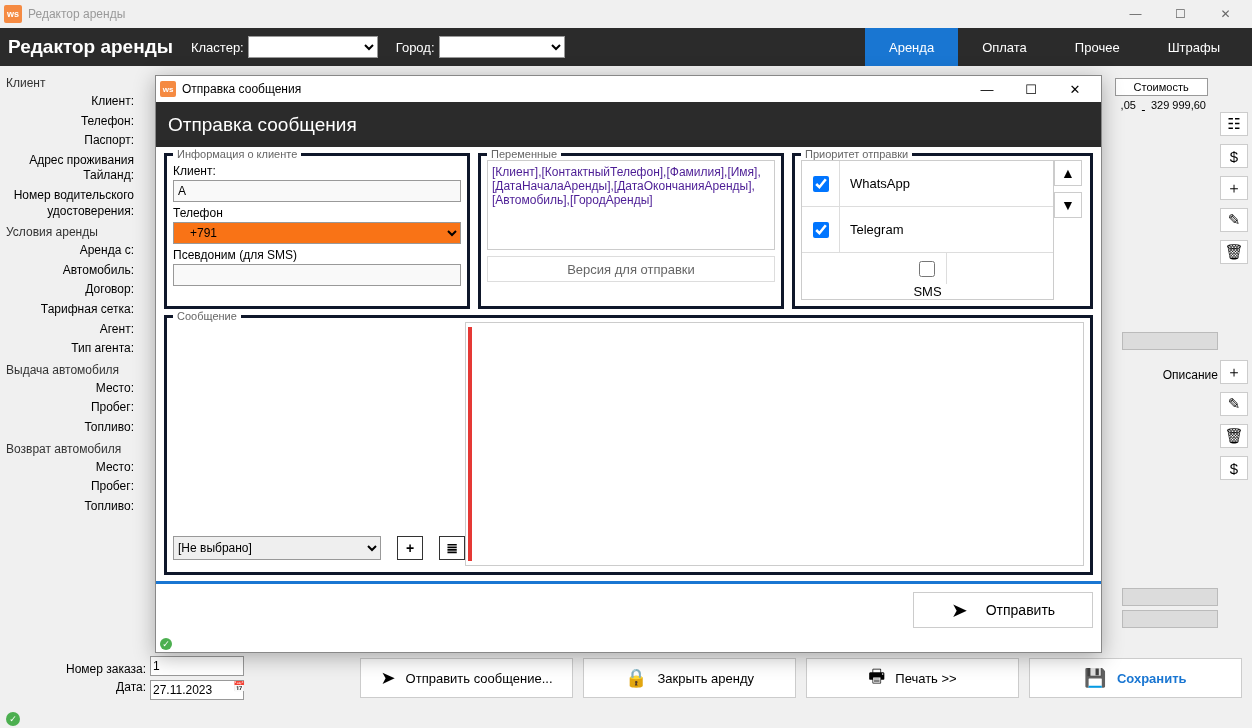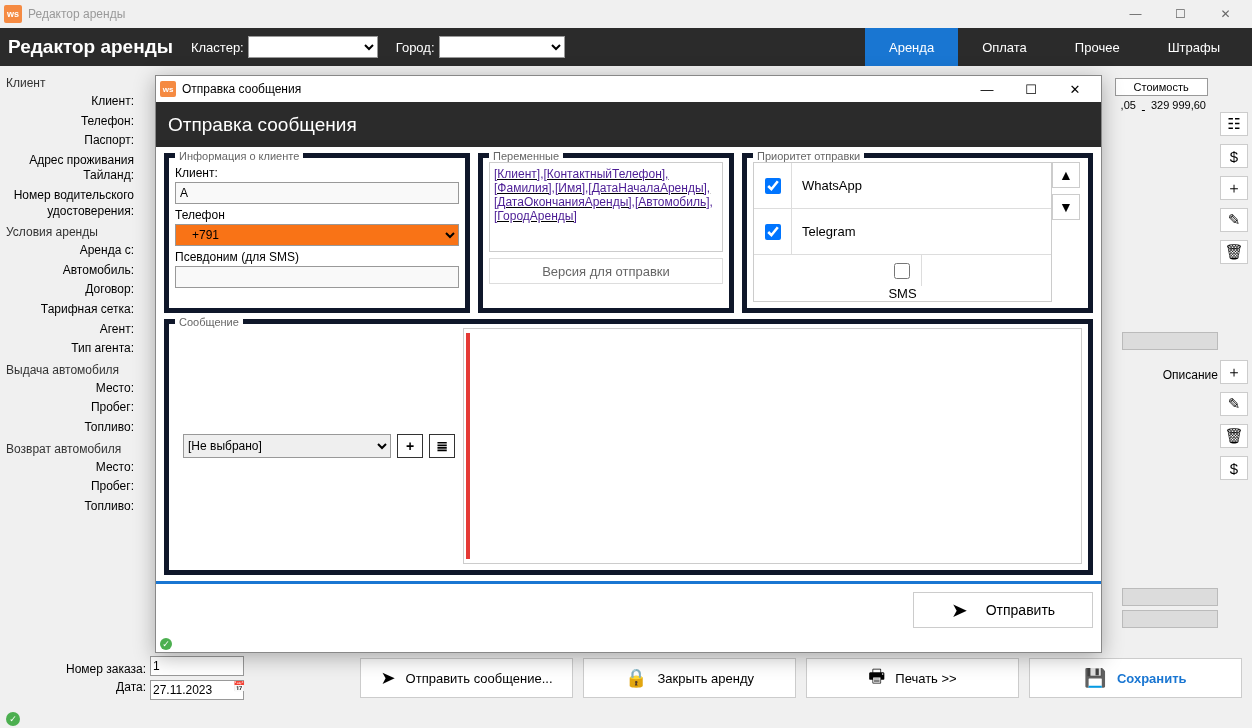--- a/index.html
+++ b/index.html
@@ -62,7 +62,7 @@
 
 .modal .m-body { flex: 1; display: flex; flex-direction: column; padding: 6px 8px; gap: 6px; }
 .modal .m-top { display: flex; gap: 8px; }
-.modal .fieldset { border: 5px solid #0f172a; padding: 4px 6px 6px; position: relative; }
+.modal .fieldset { border: 3px solid #0f172a; padding: 4px 6px 6px; position: relative; }
 .modal .fs-title { position: absolute; top: -8px; left: 6px; background: #fff; padding: 0 4px; font-size: 11px; color: #666; }
 .modal .client-box { width: 306px; }
 .modal .vars-box { width: 256px; text-decoration: underline; }

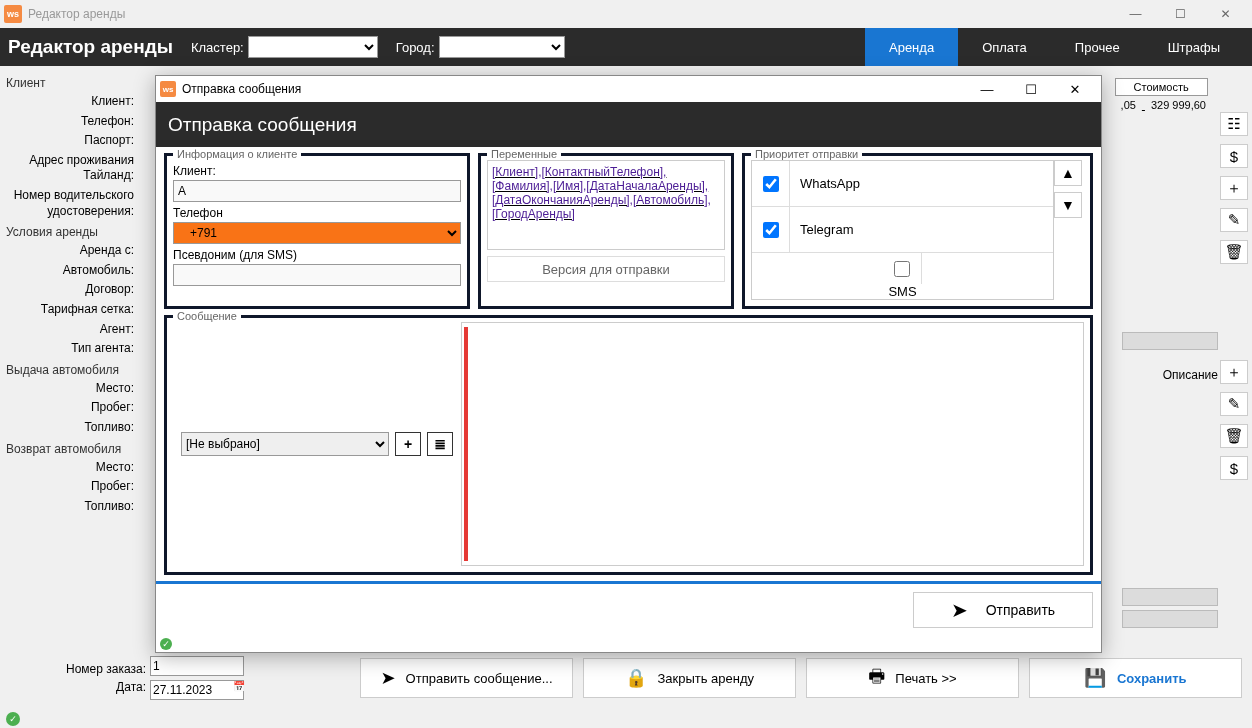--- a/index.html
+++ b/index.html
@@ -65,7 +65,7 @@
 .modal .fieldset { border: 3px solid #0f172a; padding: 4px 6px 6px; position: relative; }
 .modal .fs-title { position: absolute; top: -8px; left: 6px; background: #fff; padding: 0 4px; font-size: 11px; color: #666; }
 .modal .client-box { width: 306px; }
-.modal .vars-box { width: 256px; text-decoration: underline; }
+.modal .vars-box { width: 306px; }
 .modal .prio-box { flex: 1; }
 .modal .client-box label { font-size: 12px; display: block; margin: 4px 0 2px; }
 .modal .client-box input, .modal .client-box select { width: 100%; height: 22px; font-size: 12px; border: 1px solid #999; background: #f9f9f9; padding: 0 4px; }

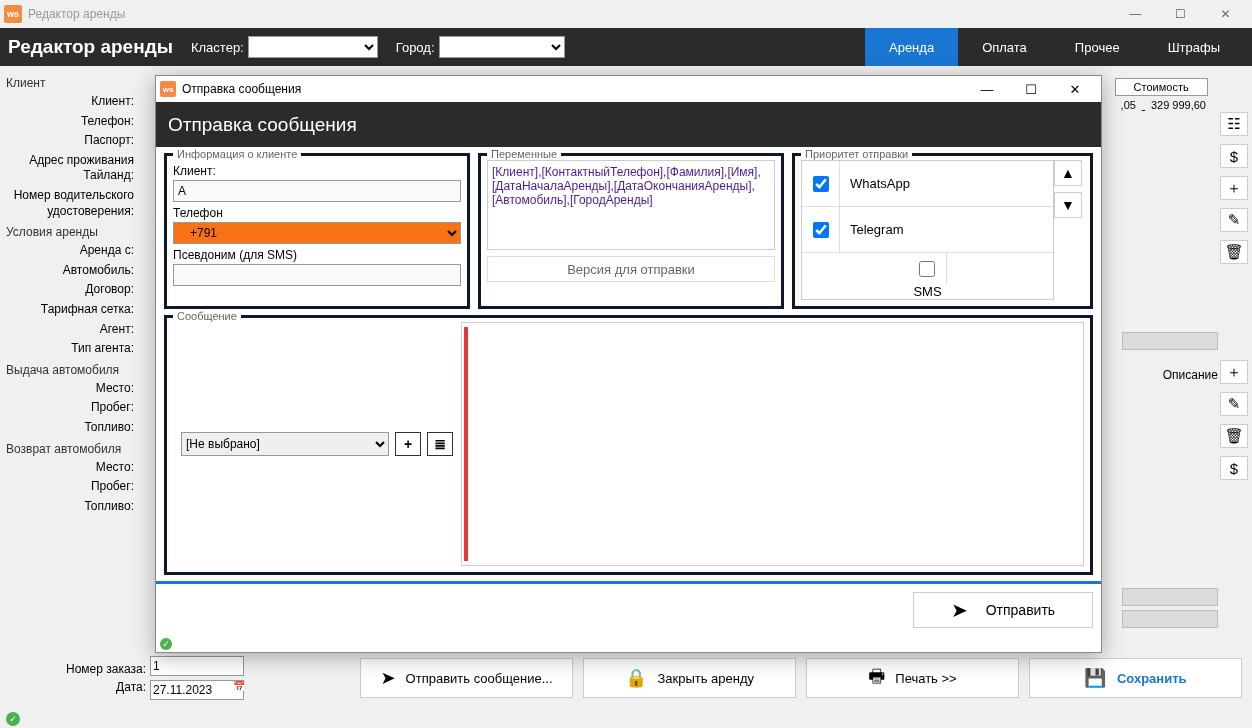--- a/index.html
+++ b/index.html
@@ -84,7 +84,7 @@
 .prio-arrows .arrow-btn { width: 28px; height: 26px; border: 1px solid #ccc; background: #fff; display: flex; align-items: center; justify-content: center; font-size: 14px; cursor: pointer; }
 
 .modal .msg-box { flex: 1; display: flex; flex-direction: row; }
-.modal .msg-toolbar { display: flex; gap: 6px; margin: 6px 8px; align-items: center; }
+.modal .msg-toolbar { display: flex; gap: 16px; margin: 6px 0; align-items: flex-end; }
 .modal .msg-toolbar select { width: 208px; height: 24px; font-size: 12px; border: 1px solid #999; }
 .modal .msg-toolbar .tb-btn { width: 26px; height: 24px; border: 1px solid #333; background: #fff; display: flex; align-items: center; justify-content: center; font-size: 14px; cursor: pointer; font-weight: bold; }
 .modal .msg-text { flex: 1; border: 1px solid #ccc; position: relative; }

